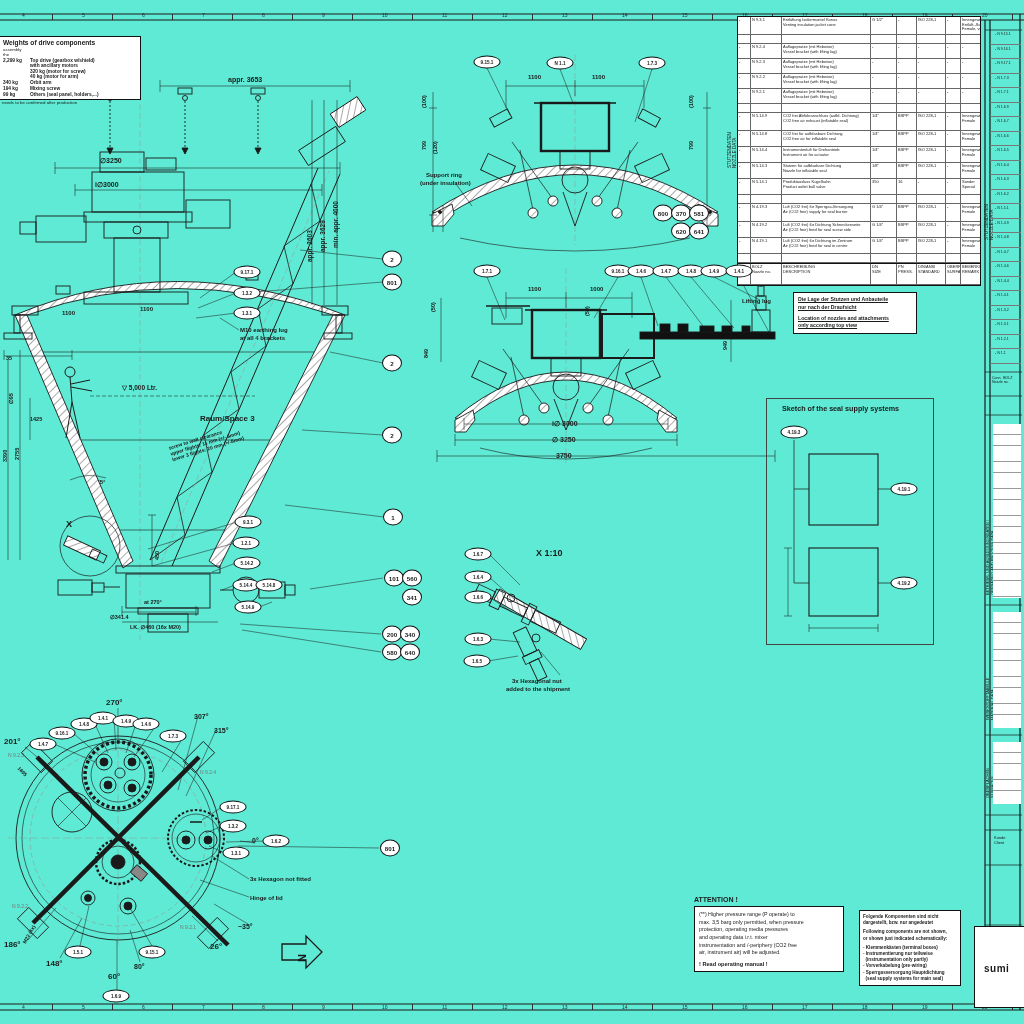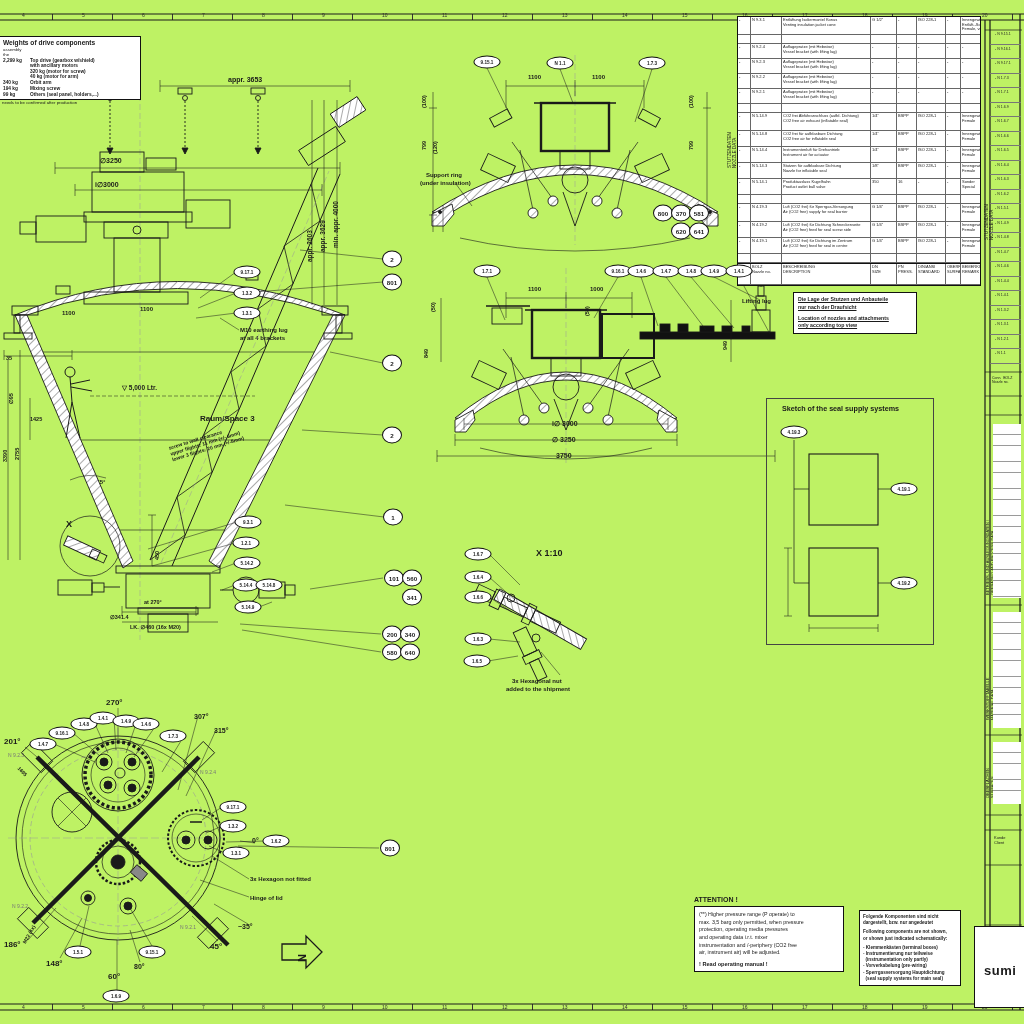--- a/index.html
+++ b/index.html
@@ -3,7 +3,7 @@
 <meta charset="utf-8">
 <style>
   html,body{margin:0;padding:0;background:#e8e8e8}
-  #sheet{position:relative;width:1024px;height:1024px;background:#bef264;overflow:hidden;
+  #sheet{position:relative;width:1024px;height:1024px;background:#5eead4;overflow:hidden;
          font-family:"Liberation Sans",sans-serif;color:#1a1a1a}
   .txt{position:absolute;white-space:pre;line-height:1.18;transform-origin:0 0;font-size:6px}
   .b{font-weight:bold}

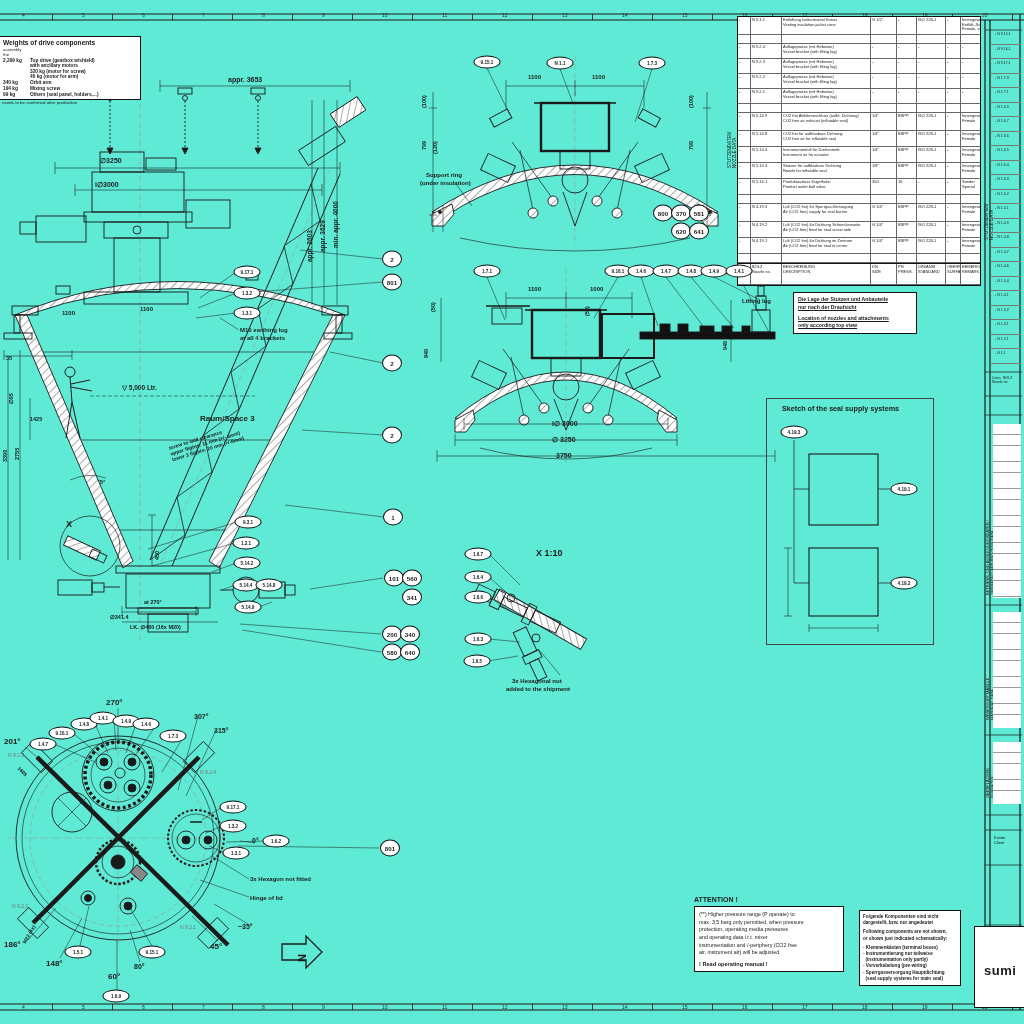--- a/index.html
+++ b/index.html
@@ -719,7 +719,7 @@
       <div class="txt b" style="left: 4px; top: 737px; font-size: 8px;">201°</div>
       <div class="txt b" style="left: 252px; top: 837px; font-size: 7px;">0°</div>
       <div class="txt b" style="left: 238px; top: 923px; font-size: 7px;">~35°</div>
-      <div class="txt b" style="left: 210px; top: 942px; font-size: 8px;">45°</div>
+      <div class="txt b" style="left: 210px; top: 942px; font-size: 8px;">26°</div>
       <div class="txt b" style="left: 134px; top: 963px; font-size: 7px;">80°</div>
       <div class="txt b" style="left: 108px; top: 972px; font-size: 8px;">60°</div>
       <div class="txt b" style="left: 46px; top: 959px; font-size: 8px;">148°</div>

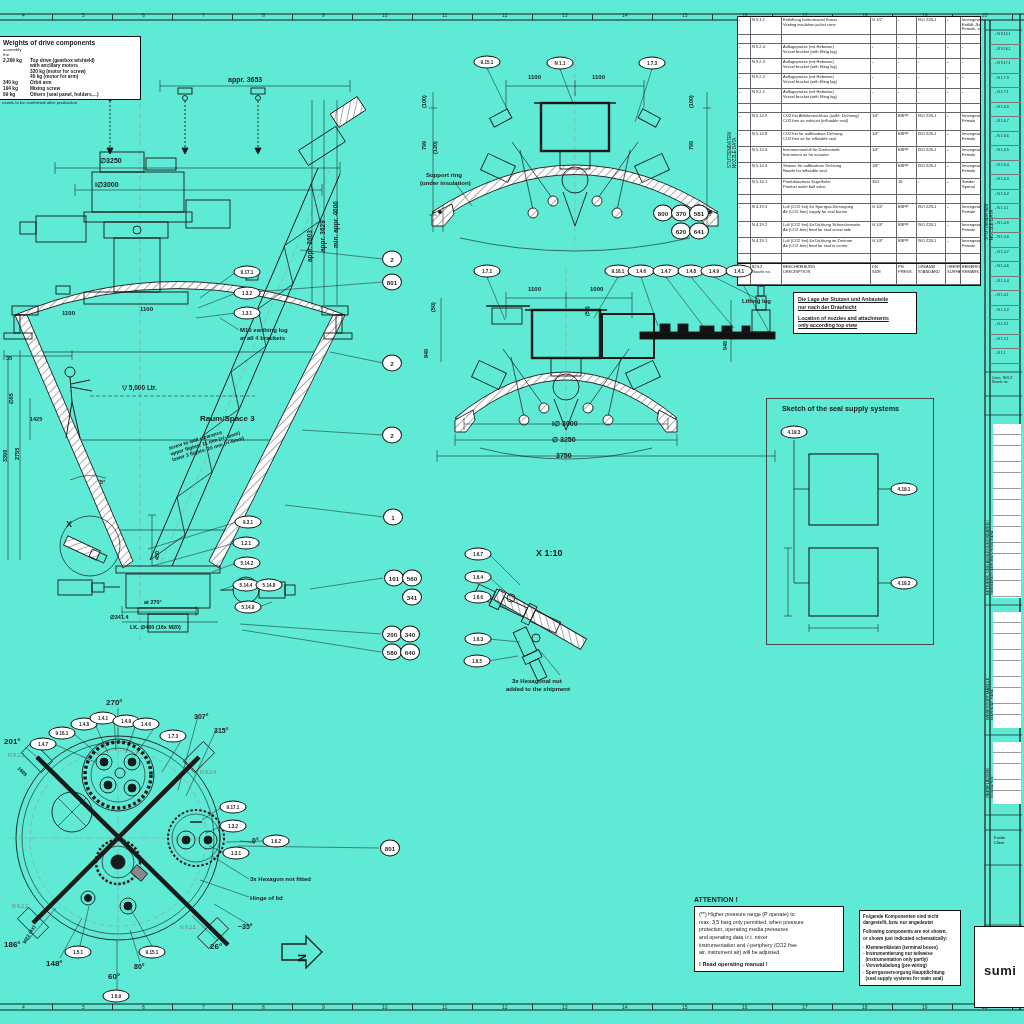--- a/index.html
+++ b/index.html
@@ -46,7 +46,7 @@
   .rsrow{height:14.5px;border-bottom:0.4px solid #777;font-size:3.6px;padding:2px 0 0 5px;
          box-sizing:border-box;white-space:nowrap;overflow:hidden;color:#222}
   #logo-box{position:absolute;left:974px;top:926px;width:49px;height:80px;border:1px solid #111;background:#fff;z-index:4}
-  #logo-text{position:absolute;left:9px;top:36px;font-size:13px;font-weight:bold;letter-spacing:.5px}
+  #logo-text{position:absolute;left:9px;top:36px;font-size:10px;font-weight:bold;letter-spacing:.5px}
   svg{position:absolute;left:0;top:0;z-index:1}
 </style>
 </head>

